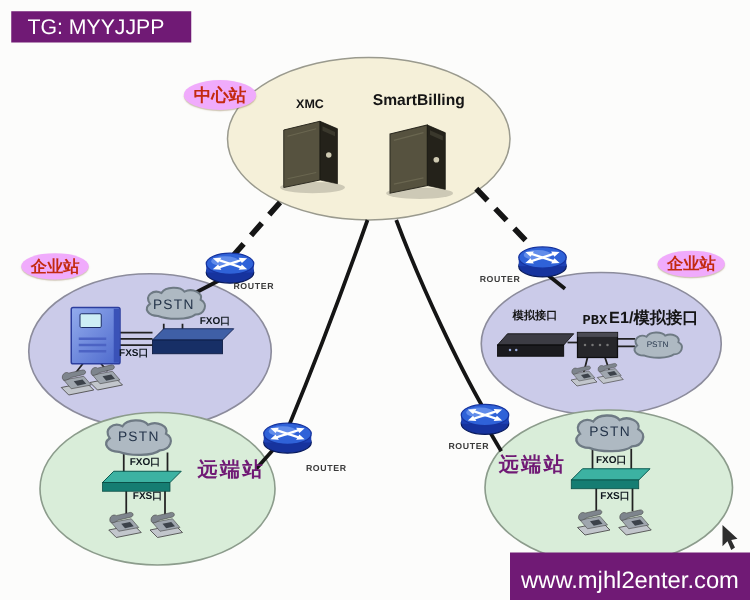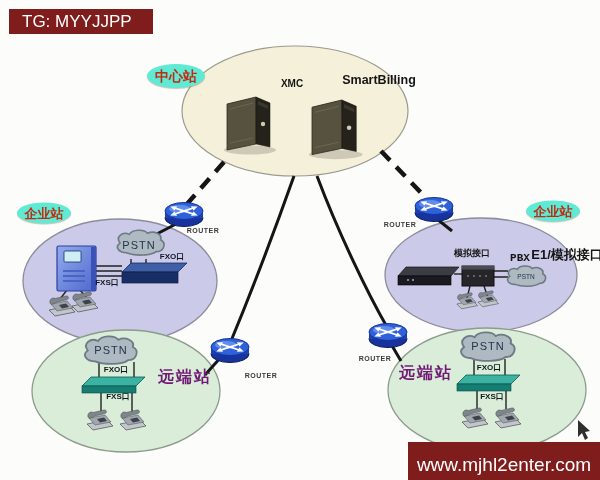--- a/index.html
+++ b/index.html
@@ -15,7 +15,7 @@
   .port{color:#10181f;font-weight:bold;font-size:8px;}
   .router-lbl{color:#3a3a3a;font-weight:bold;font-size:7px;letter-spacing:.5px;}
   .dev-lbl{color:#151515;font-weight:bold;margin-left:44px;}
-  .chrome-box{position:absolute;background:#7f1d1d;color:#ffffff;display:flex;align-items:center;}
+  .chrome-box{position:absolute;background:#701a75;color:#ffffff;display:flex;align-items:center;}
   #tg-badge{left:9px;top:9px;width:131px;height:25px;font-size:17px;padding-left:13px;}
   #watermark{left:408px;top:442px;width:192px;height:46px;font-size:19px;justify-content:center;}
 </style>

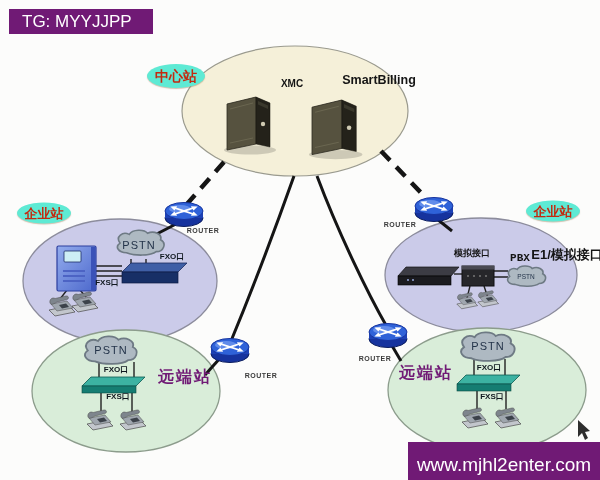--- a/index.html
+++ b/index.html
@@ -8,7 +8,7 @@
   #diagram-svg{position:absolute;left:0;top:0;}
   .lbl{position:absolute;transform:translate(-50%,-50%);white-space:nowrap;line-height:1;
        font-family:"Liberation Sans",sans-serif;}
-  .pill{background:#5eead4;border-radius:50%;display:flex;align-items:center;justify-content:center;
+  .pill{background:#f0abfc;border-radius:50%;display:flex;align-items:center;justify-content:center;
         color:#c32a10;font-weight:bold;box-shadow:0 1px 1px rgba(120,90,40,.35);}
   .station-red{color:#701a75;font-weight:bold;}
   .pstn{color:#24344a;font-weight:normal;font-size:11px;letter-spacing:1px;}

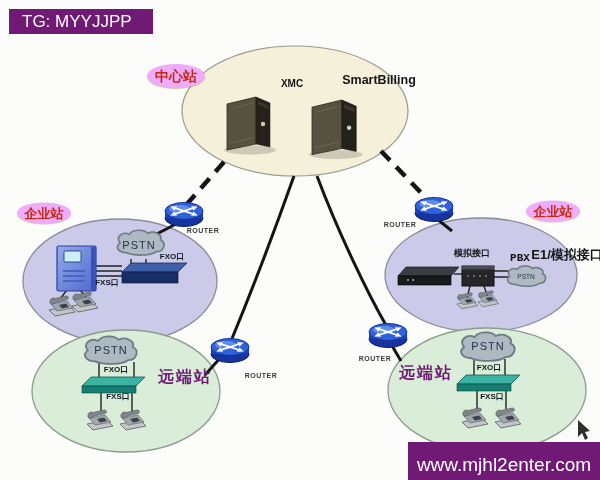--- a/index.html
+++ b/index.html
@@ -14,7 +14,7 @@
   .pstn{color:#24344a;font-weight:normal;font-size:11px;letter-spacing:1px;}
   .port{color:#10181f;font-weight:bold;font-size:8px;}
   .router-lbl{color:#3a3a3a;font-weight:bold;font-size:7px;letter-spacing:.5px;}
-  .dev-lbl{color:#151515;font-weight:bold;margin-left:44px;}
+  .dev-lbl{color:#151515;font-weight:bold;}
   .chrome-box{position:absolute;background:#701a75;color:#ffffff;display:flex;align-items:center;}
   #tg-badge{left:9px;top:9px;width:131px;height:25px;font-size:17px;padding-left:13px;}
   #watermark{left:408px;top:442px;width:192px;height:46px;font-size:19px;justify-content:center;}

